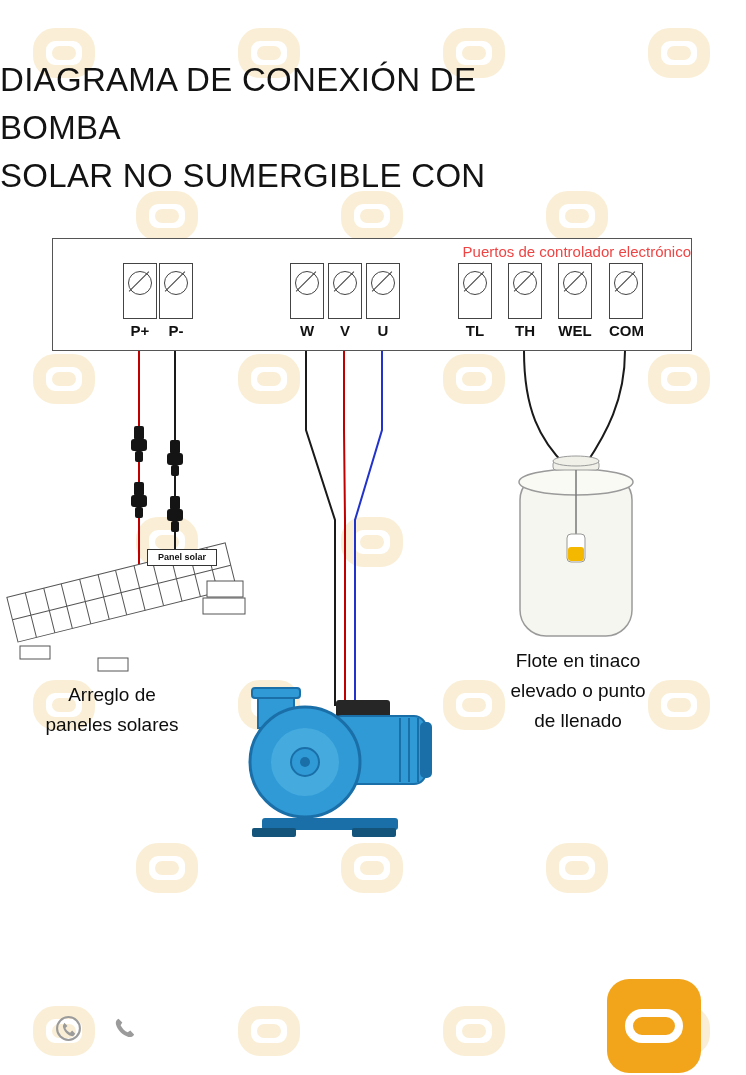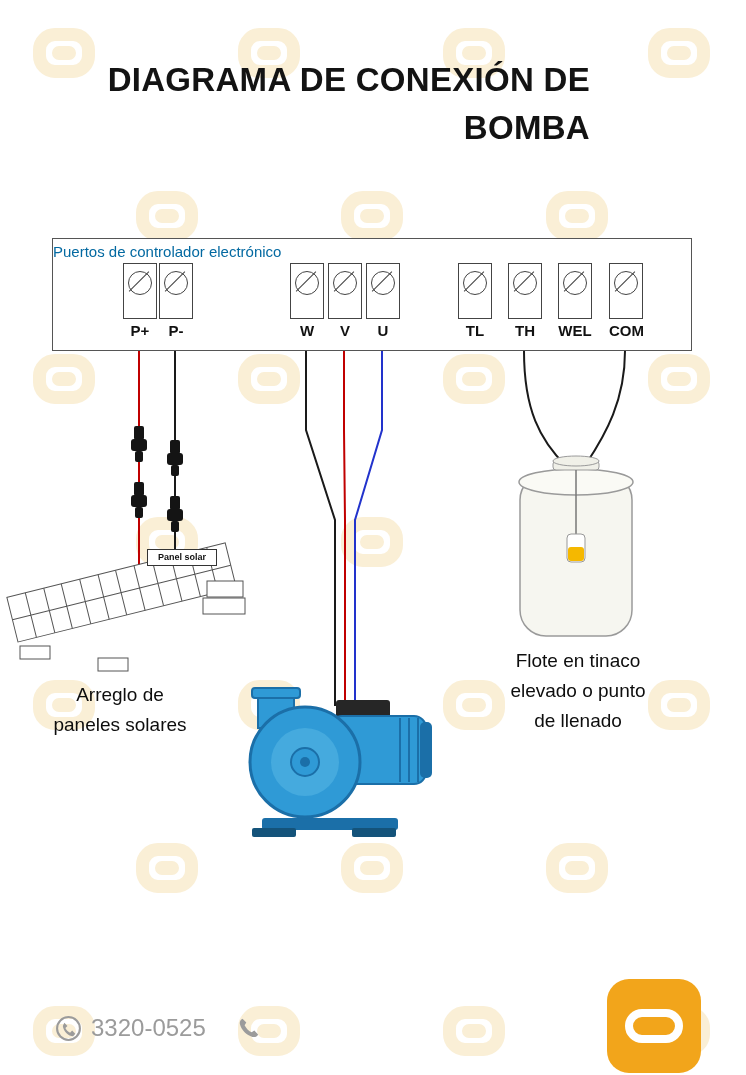--- a/index.html
+++ b/index.html
@@ -11,8 +11,8 @@
       display:flex;align-items:center;justify-content:center;}
   .wm span{display:block;width:10px;height:0;border:7px solid #FAEFD6;border-radius:10px;}
   
-  .title{position:absolute;top:56px;left:0;width:590px;z-index:2;text-align:right;
-         font-weight:bold;font-size:33px;line-height:48px;color:#131313;letter-spacing:.3px;}
+  .title{position:absolute;top:56px;left:0;width:590px;z-index:2;text-align:left;
+         font-weight:normal;font-size:33px;line-height:48px;color:#131313;letter-spacing:.3px;}
   
   .controller{position:absolute;left:52px;top:238px;width:640px;height:113px;z-index:2;
               border:1px solid #555;background:#fff;box-sizing:border-box;}

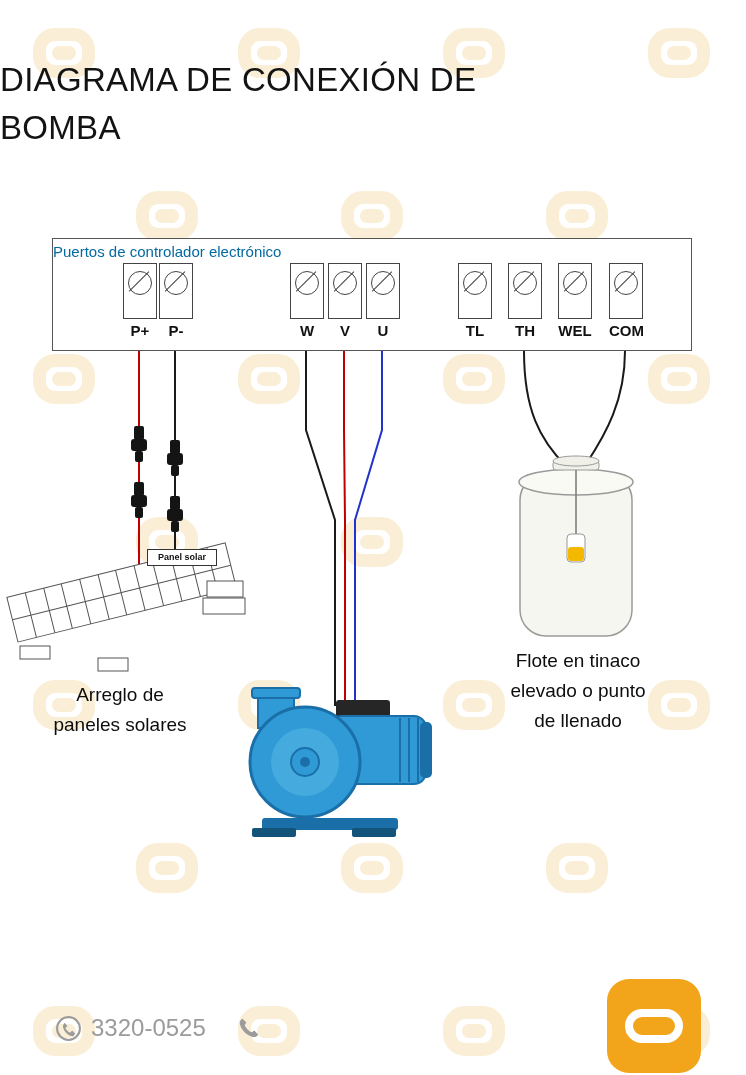--- a/index.html
+++ b/index.html
@@ -130,6 +130,7 @@
 
   <div class="title">
     <div>DIAGRAMA DE CONEXIÓN DE BOMBA</div>
+    <div>SOLAR NO SUMERGIBLE CON</div>
   </div>
 
   <div class="controller">

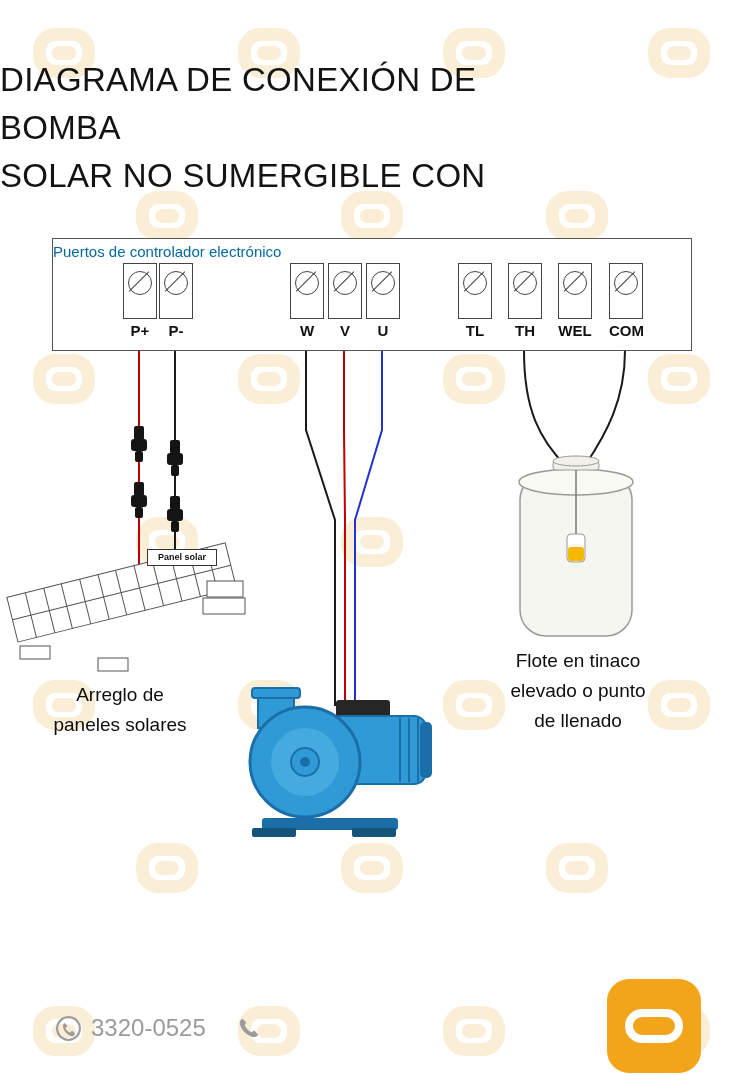--- a/index.html
+++ b/index.html
@@ -16,8 +16,8 @@
   
   .controller{position:absolute;left:52px;top:238px;width:640px;height:113px;z-index:2;
               border:1px solid #555;background:#fff;box-sizing:border-box;}
-  .controller-title{position:absolute;top:4px;left:0;width:100%;text-align:left;
-                    font-size:15px;color:#0369a1;}
+  .controller-title{position:absolute;top:4px;left:0;width:100%;text-align:right;
+                    font-size:15px;color:#ef4444;}
   .term{position:absolute;top:24px;width:34px;text-align:center;}
   .tbox{width:34px;height:56px;border:1px solid #444;background:#fff;box-sizing:border-box;
         display:flex;justify-content:center;align-items:flex-start;padding-top:7px;}

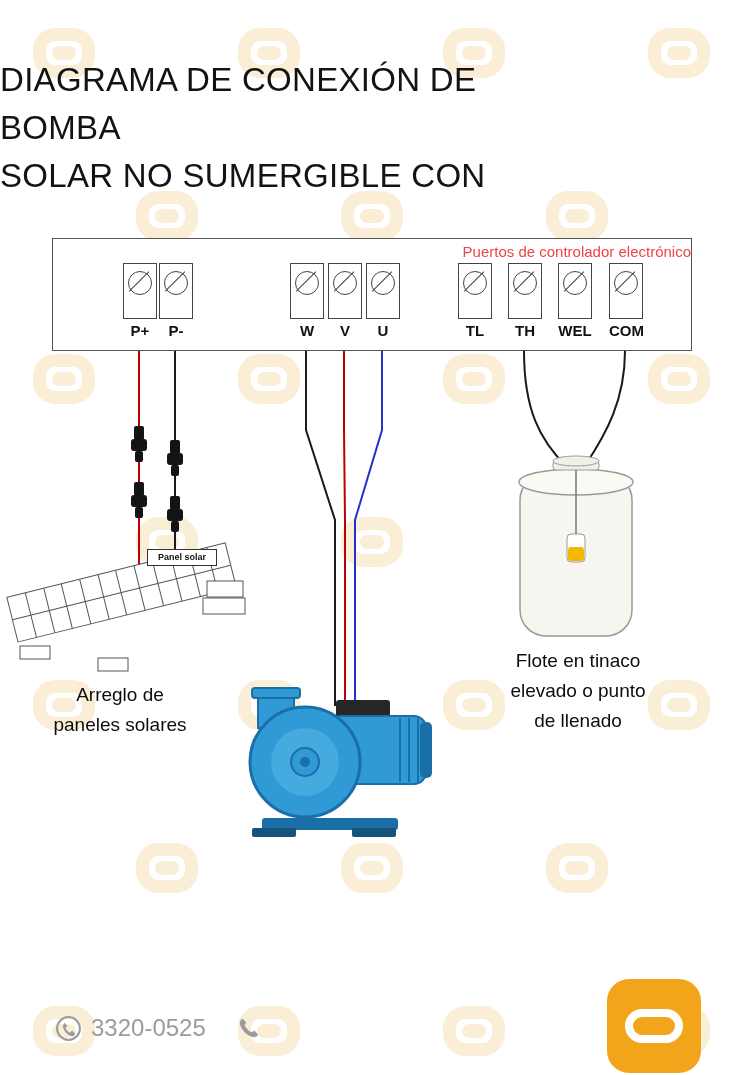--- a/index.html
+++ b/index.html
@@ -34,7 +34,7 @@
   
   .caption{position:absolute;z-index:2;text-align:center;color:#0d0d0d;
            font-size:19px;line-height:30px;white-space:pre-line;}
-  .cap-solar{left:16px;top:680px;width:208px;}
+  .cap-solar{left:8px;top:680px;width:208px;}
   .cap-float{left:462px;top:646px;width:232px;}
   .cap-pump{left:222px;top:840px;width:216px;font-size:17px;}
   

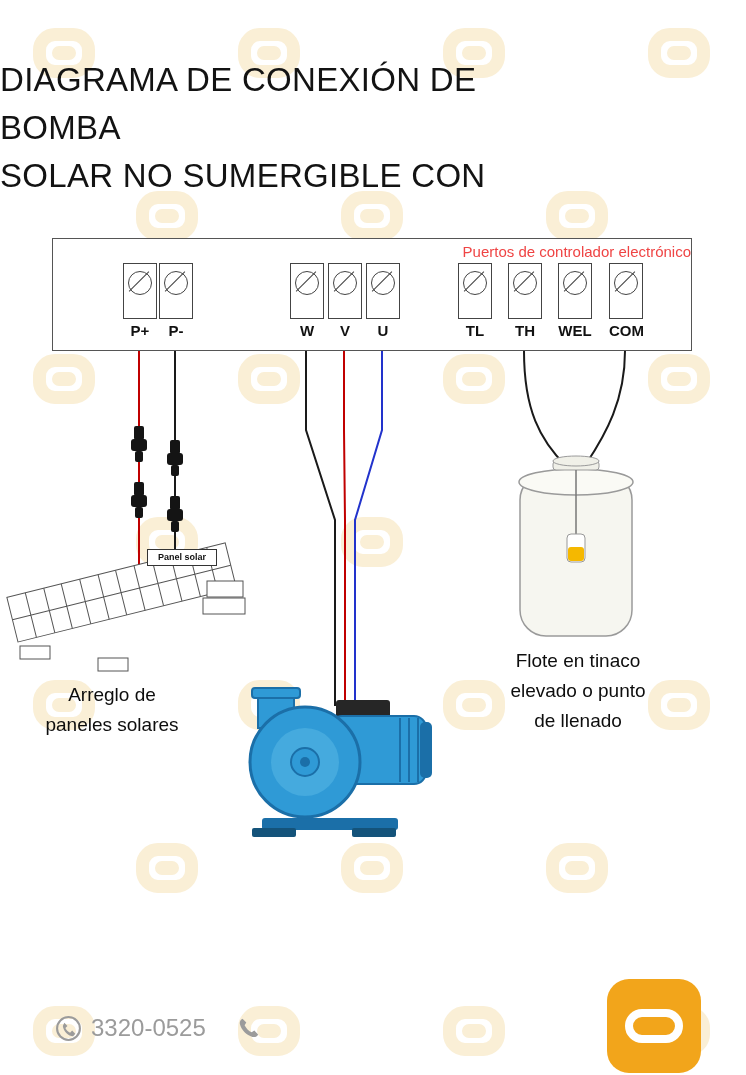--- a/index.html
+++ b/index.html
@@ -277,7 +277,6 @@
         <circle cx="13" cy="13" r="11" fill="none" stroke="#9b9b9b" stroke-width="2"></circle>
         <path d="M9,7.5 l3,3 -2,2 c1,2.2 2.3,3.5 4.5,4.5 l2,-2 3,3 -2,2.5 c-4.5,-.3 -9.2,-4.6 -10,-10 z" fill="#9b9b9b"></path>
       </svg>
-      <span>3320-0525</span>
     </span>
     <span class="fitem">
       <svg width="26" height="26" viewBox="0 0 26 26">

